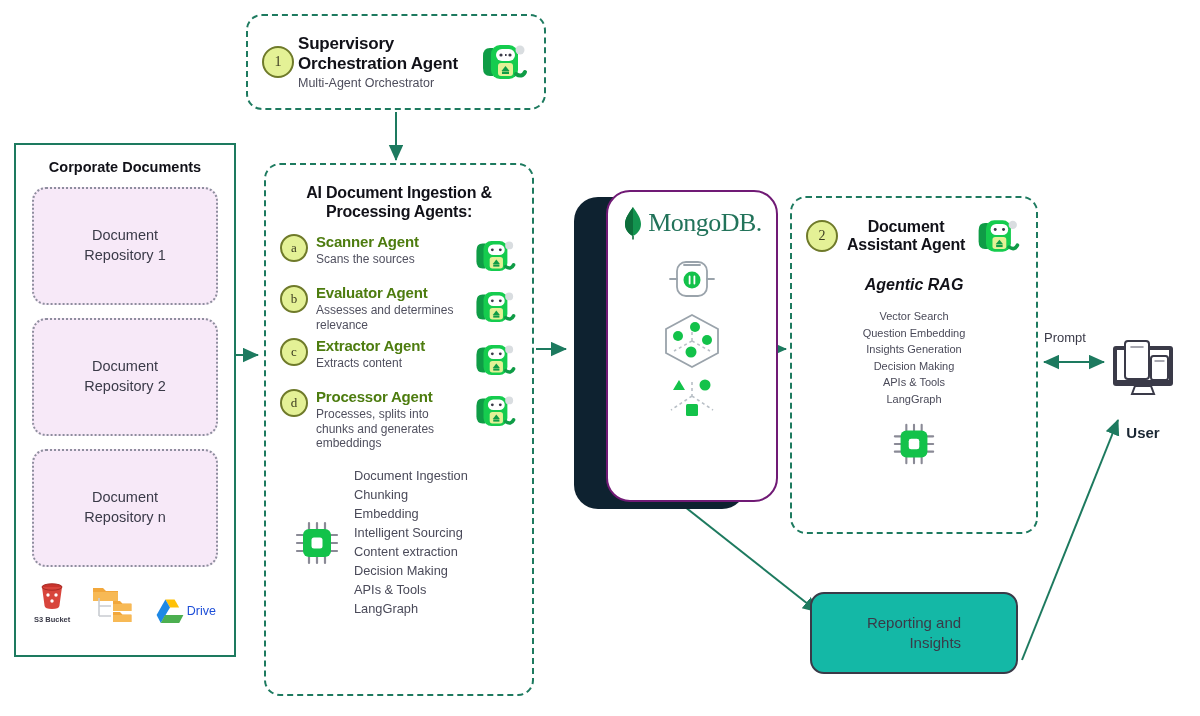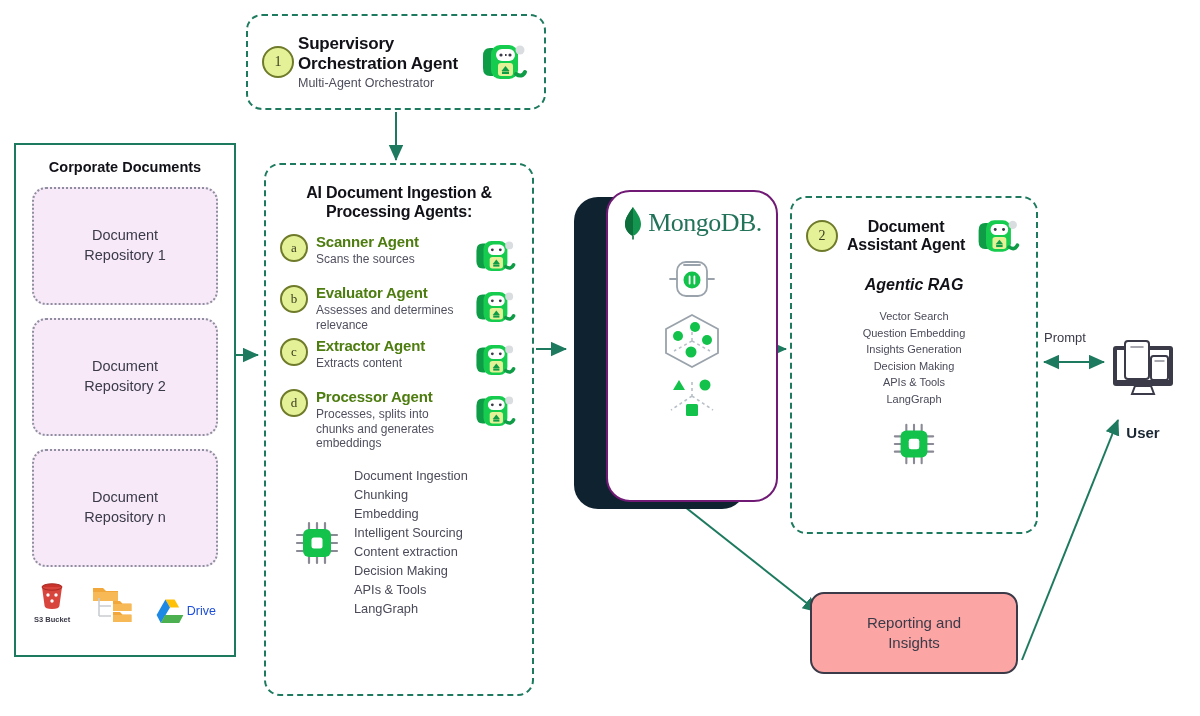--- a/index.html
+++ b/index.html
@@ -141,9 +141,9 @@
   
   #reporting {
     left: 810px; top: 592px; width: 208px; height: 82px;
-    background: #fca5a5; border: 2px solid #3a3a48; border-radius: 14px;
+    background: #14b8a6; border: 2px solid #3a3a48; border-radius: 14px;
     display: flex; align-items: center; justify-content: center;
-    text-align: center; font-size: 15px; color: #3a3a48; line-height: 1.32;
+    text-align: right; font-size: 15px; color: #3a3a48; line-height: 1.32;
     z-index: 2;
   }
 </style>

